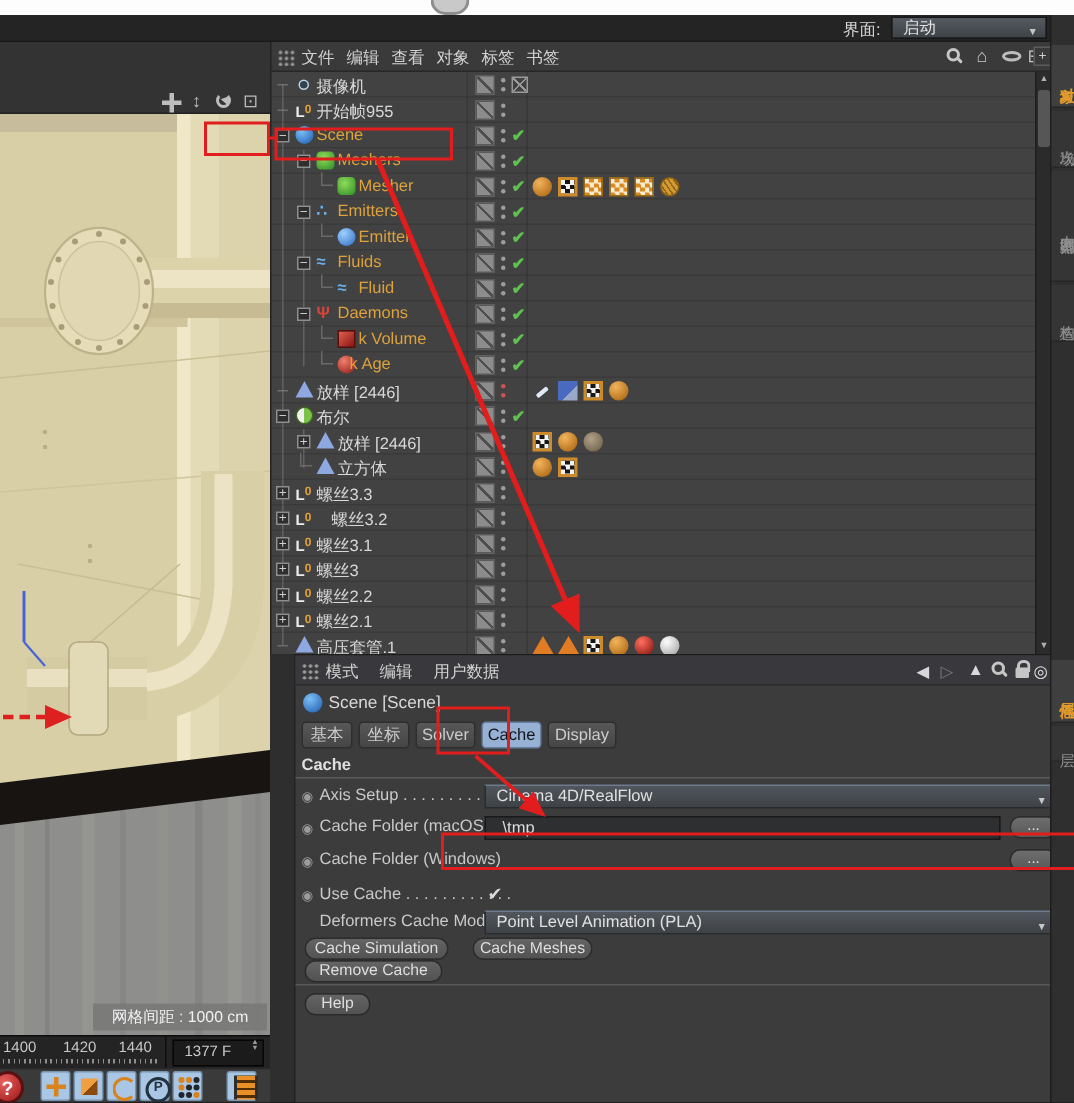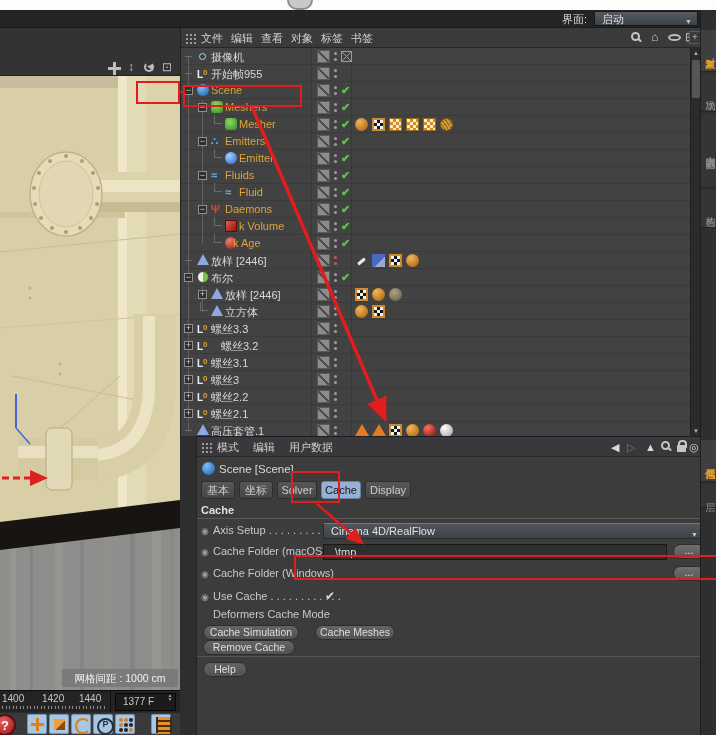--- a/index.html
+++ b/index.html
@@ -527,6 +527,10 @@
     <span class="chk" style="top:152px;">✔</span>
 
     <span class="flabel" style="top:171px;left:16px;">Deformers Cache Mode</span>
+    <div class="dd" style="top:170px;">
+      <span>Point Level Animation (PLA)</span>
+      <span class="car">▼</span>
+    </div>
 
     <div class="btn" style="left:6px;top:188px;width:96px;">Cache Simulation</div>
     <div class="btn" style="left:118px;top:188px;width:80px;">Cache Meshes</div>

